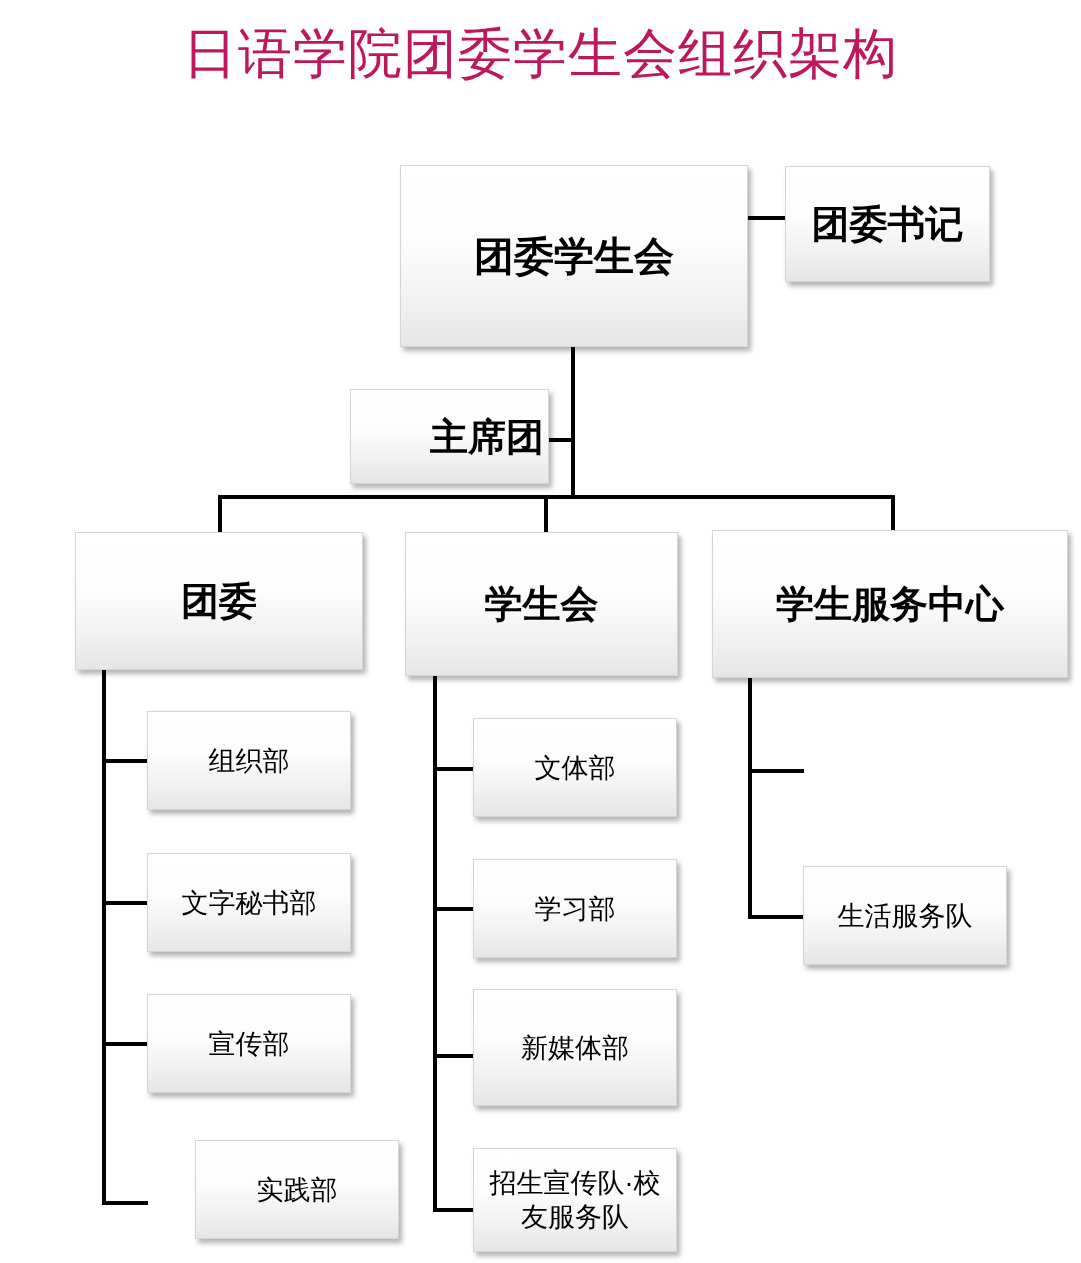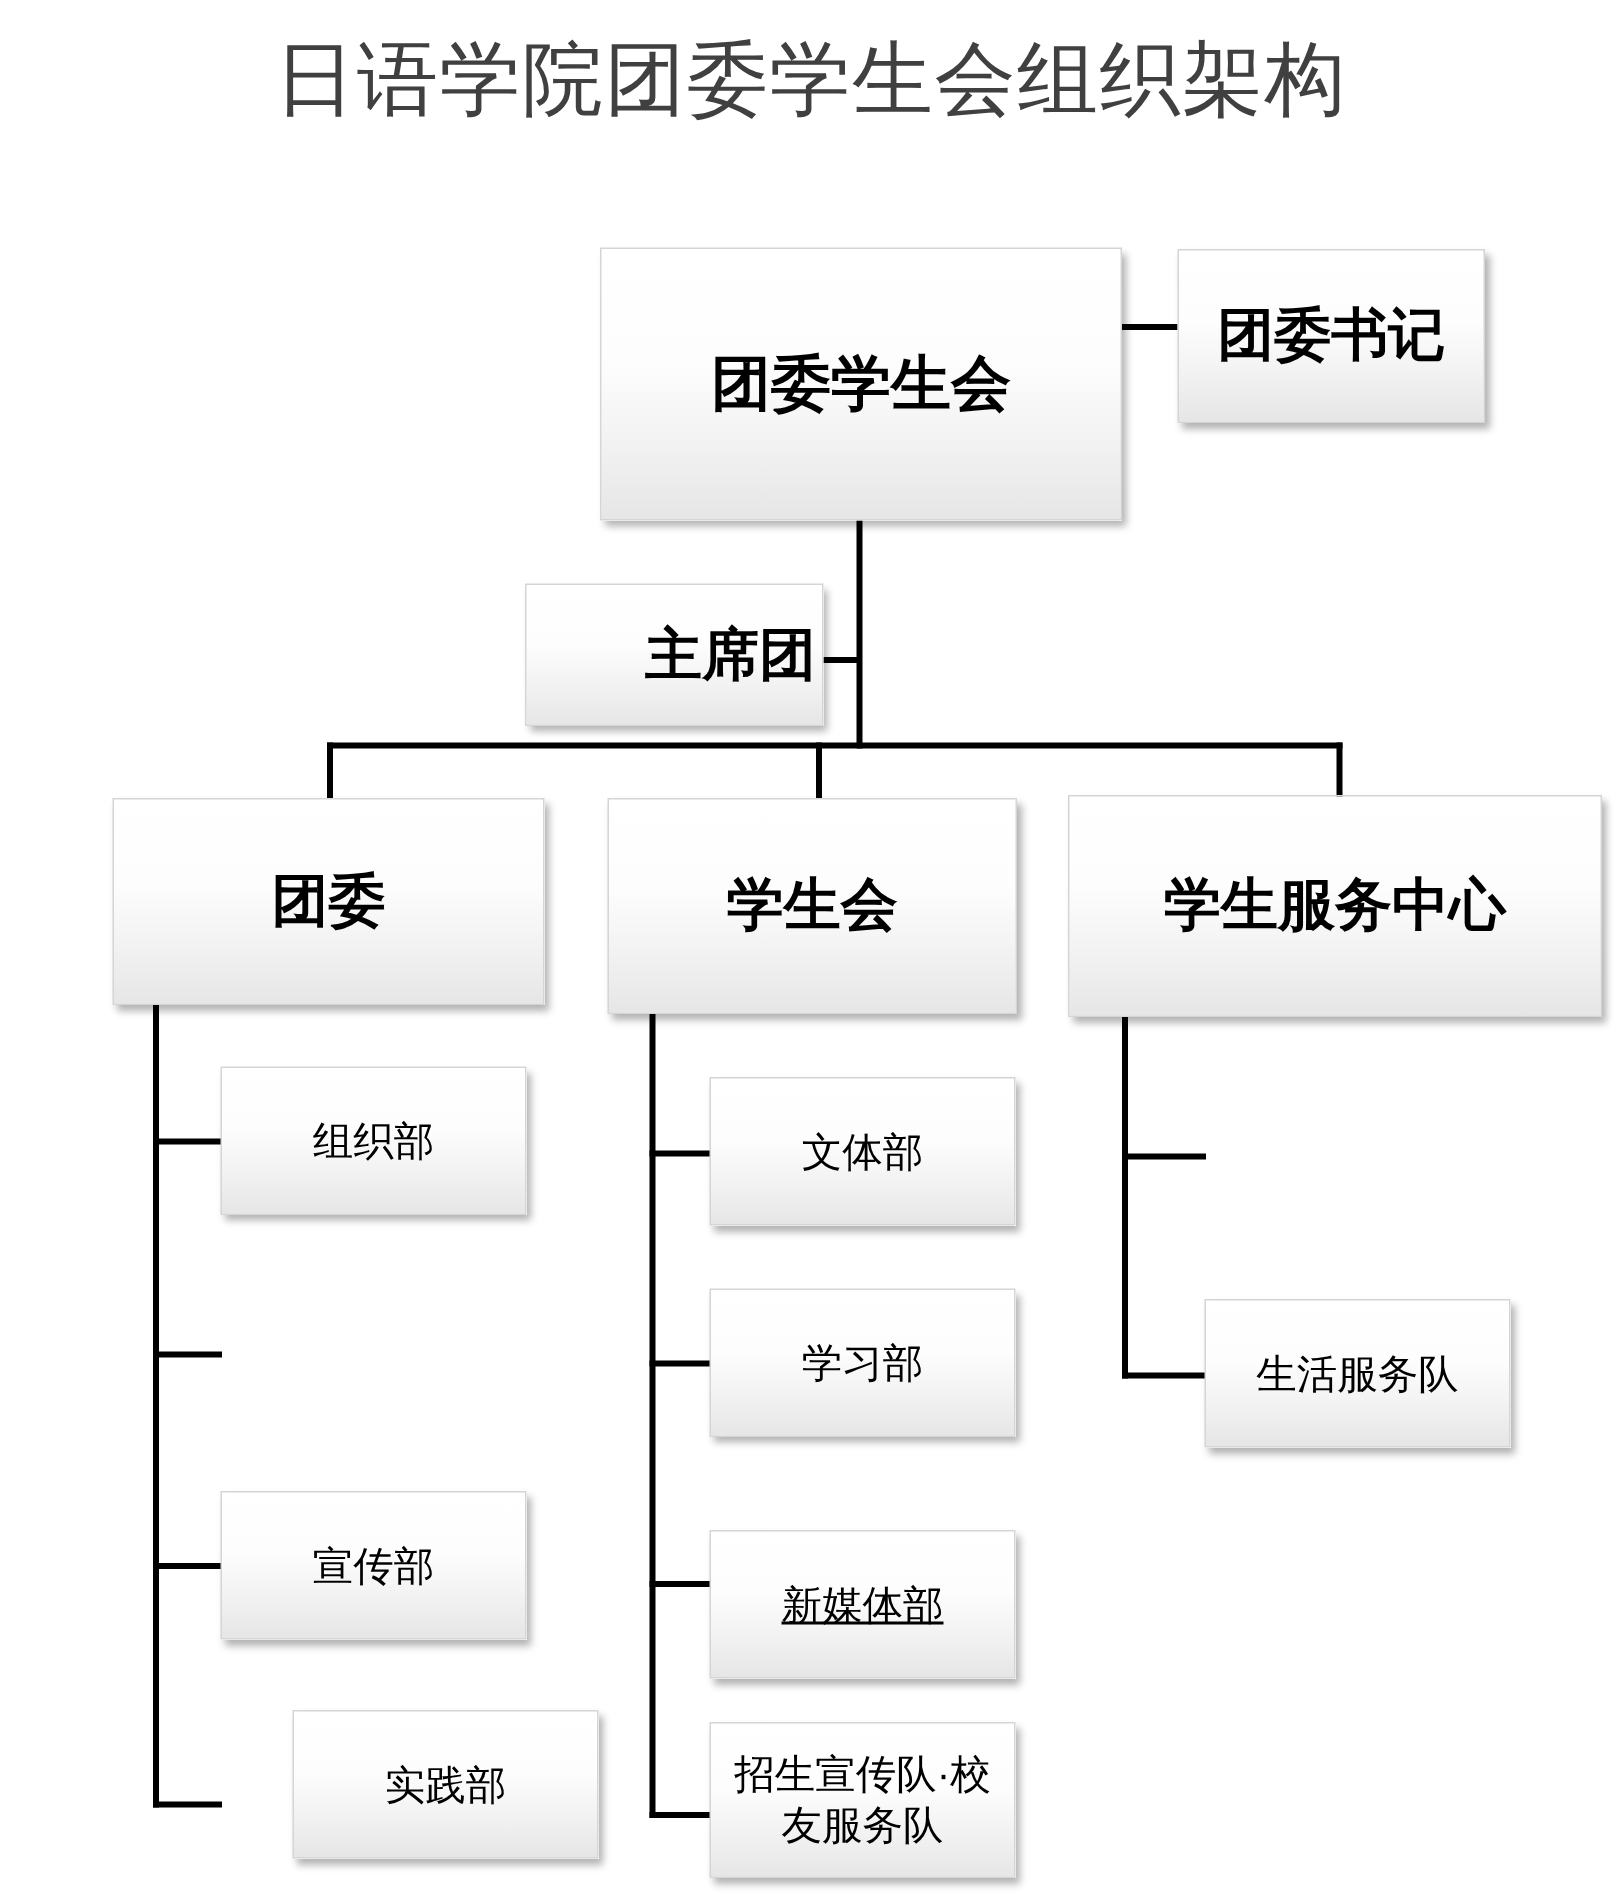--- a/index.html
+++ b/index.html
@@ -28,7 +28,7 @@
     font-size: 54px;
     line-height: 62px;
     letter-spacing: 1px;
-    color: #404040;
+    color: #be185d;
     font-weight: 400;
     white-space: nowrap;
   }

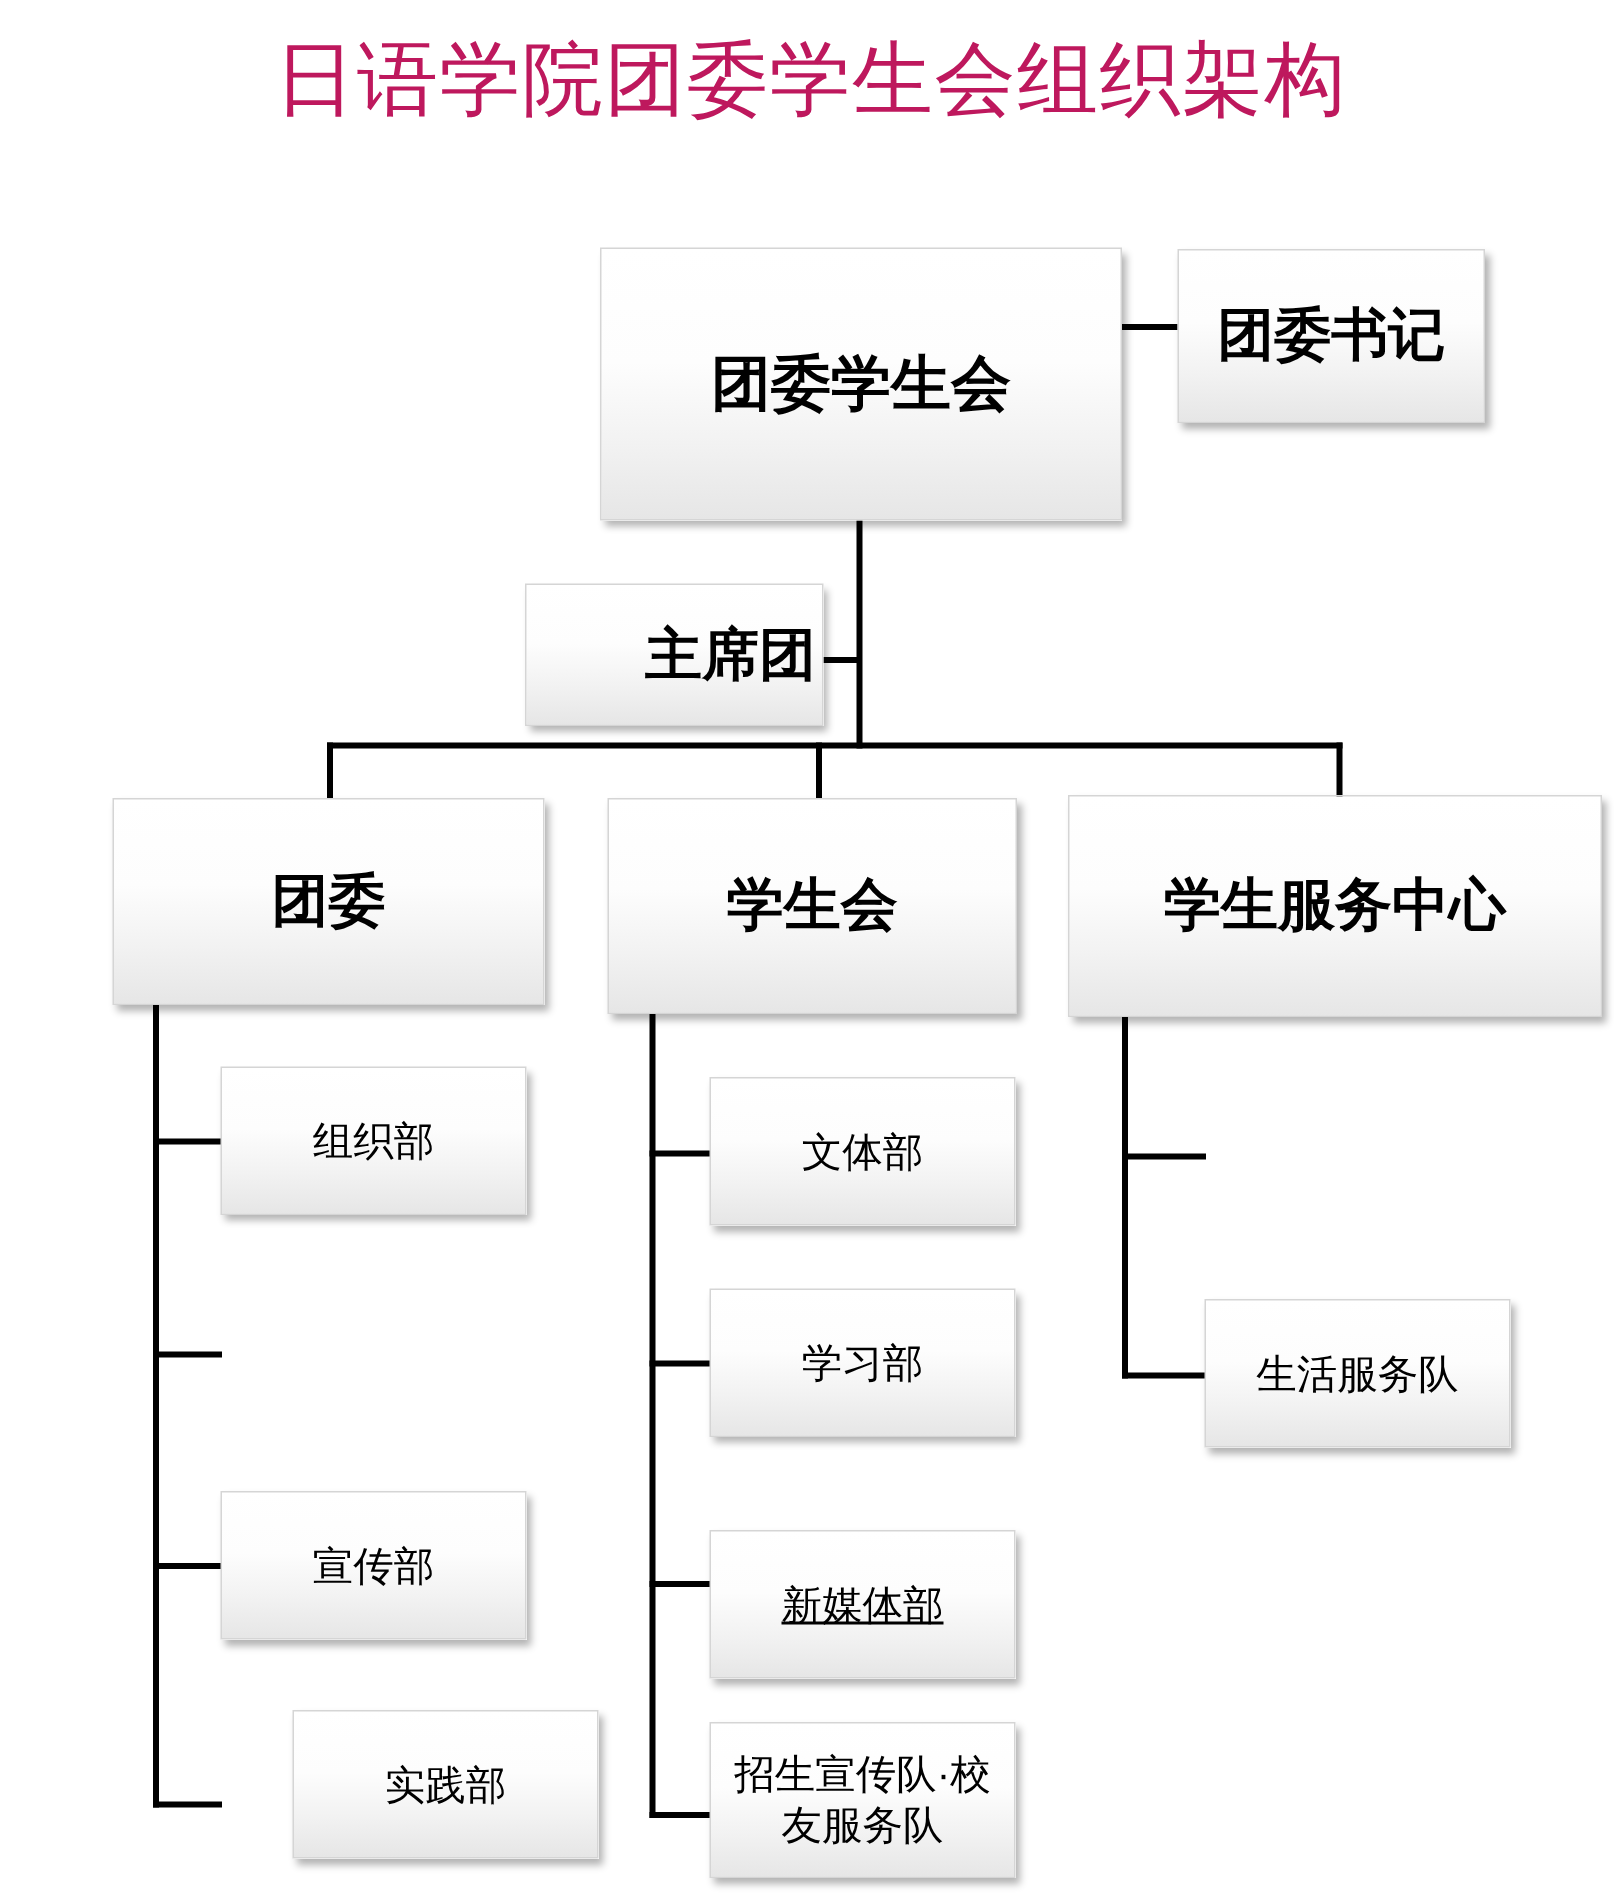--- a/index.html
+++ b/index.html
@@ -130,6 +130,9 @@
   <div class="node level-leaf" style="left:147px; top:711px; width:204px; height:99px;">
     <span class="label">组织部</span>
   </div>
+  <div class="node level-leaf" style="left:147px; top:853px; width:204px; height:99px;">
+    <span class="label">文字秘书部</span>
+  </div>
   <div class="node level-leaf" style="left:147px; top:994px; width:204px; height:99px;">
     <span class="label">宣传部</span>
   </div>

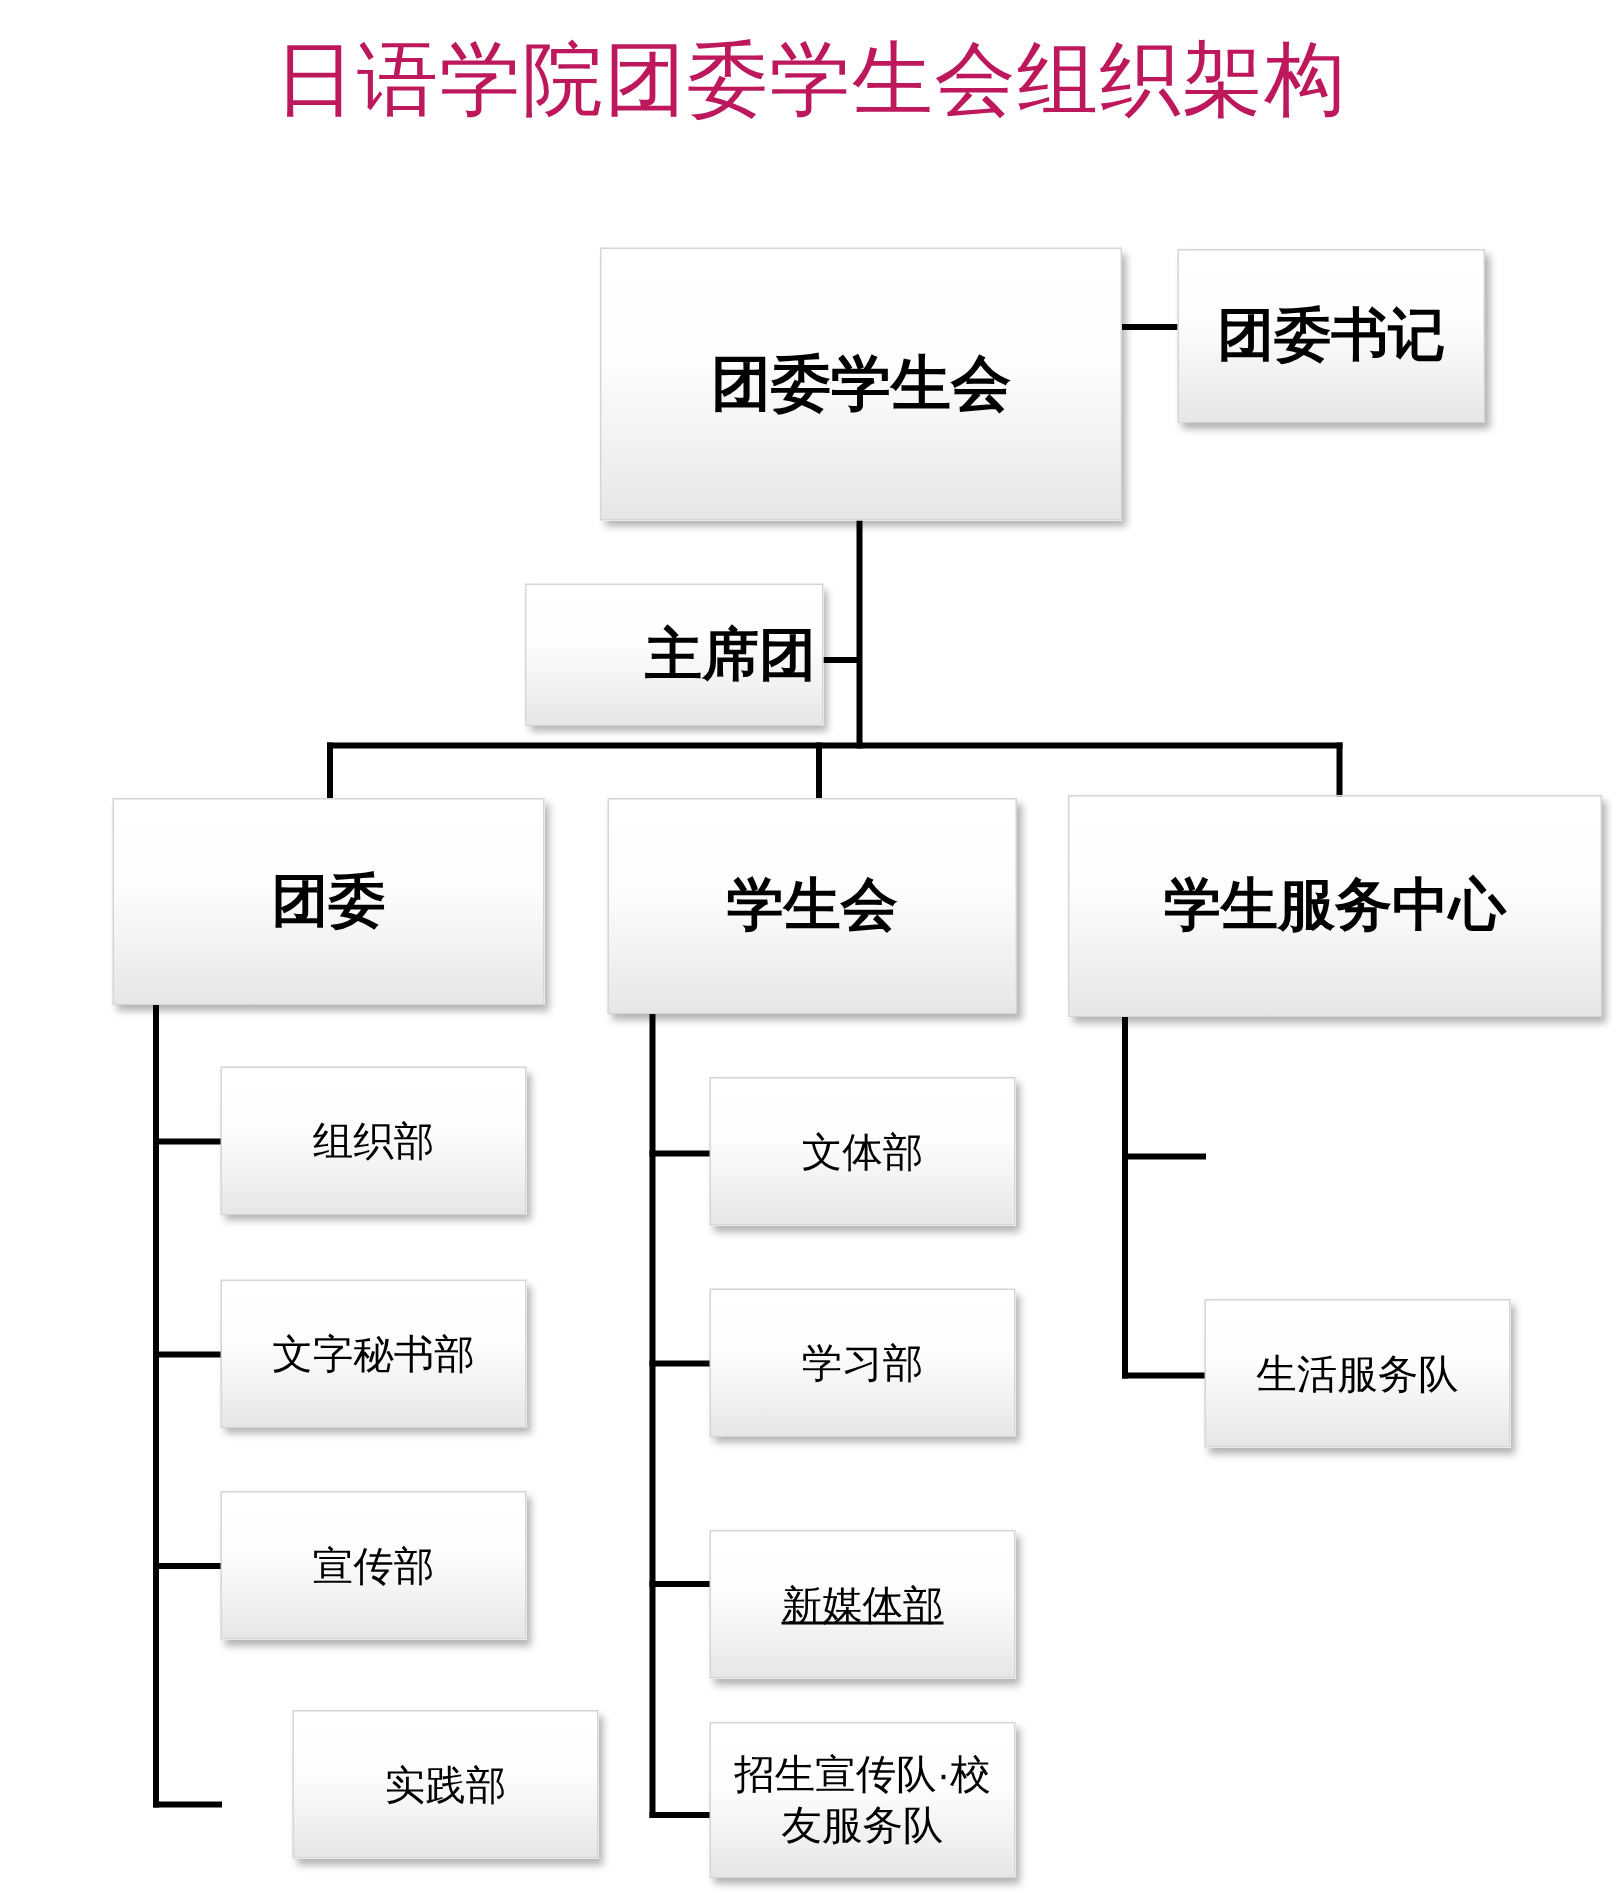--- a/index.html
+++ b/index.html
@@ -146,7 +146,7 @@
   <div class="node level-leaf" style="left:473px; top:859px; width:204px; height:99px;">
     <span class="label">学习部</span>
   </div>
-  <div class="node level-leaf" style="left:473px; top:1020px; width:204px; height:99px;text-decoration:underline;">
+  <div class="node level-leaf" style="left:473px; top:989px; width:204px; height:117px;">
     <span class="label">新媒体部</span>
   </div>
   <div class="node level-leaf" style="left:473px; top:1148px; width:204px; height:104px; white-space:pre-line;">

